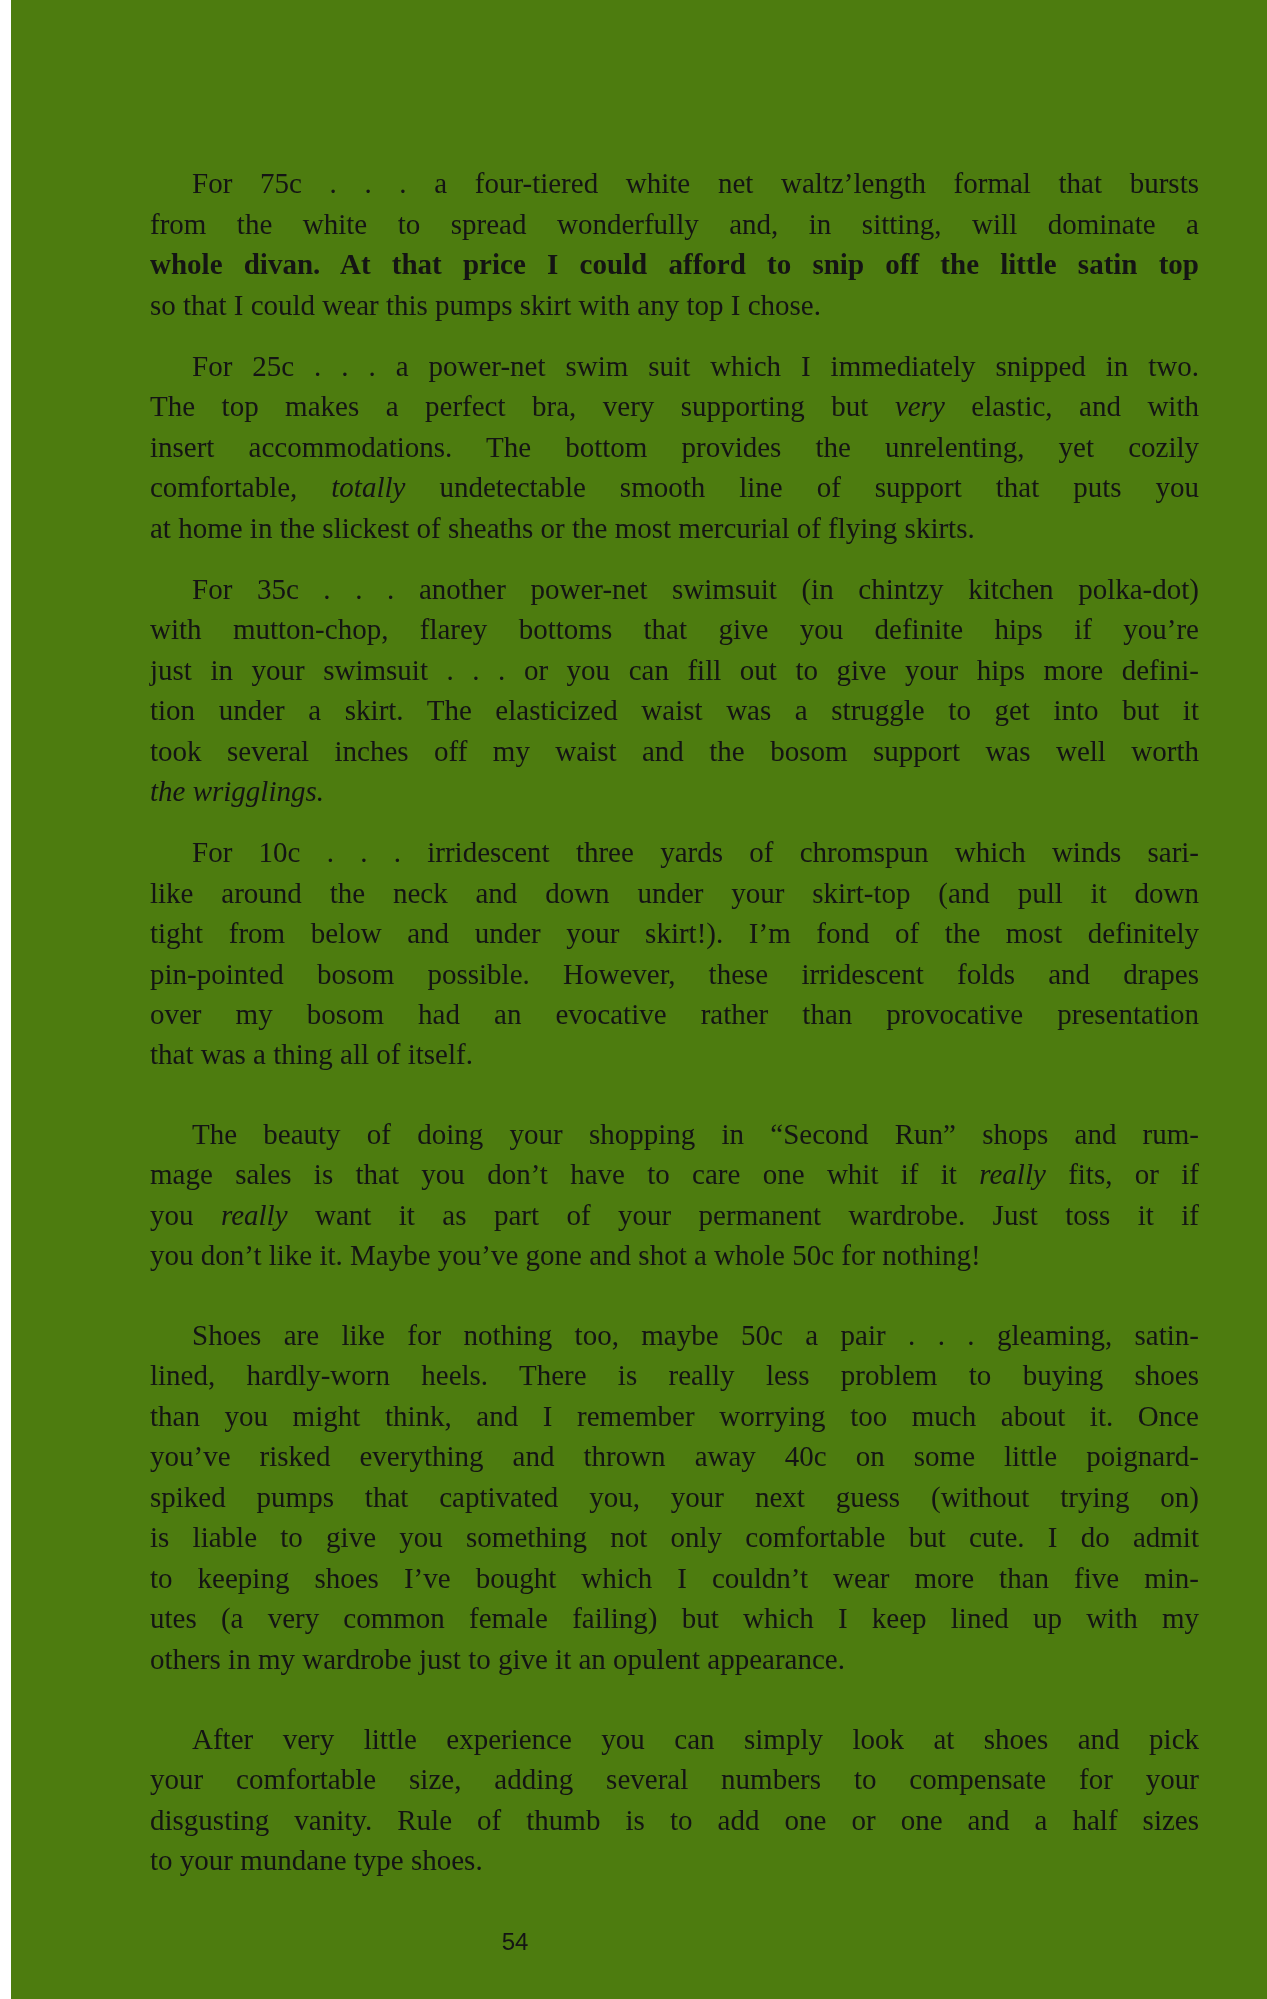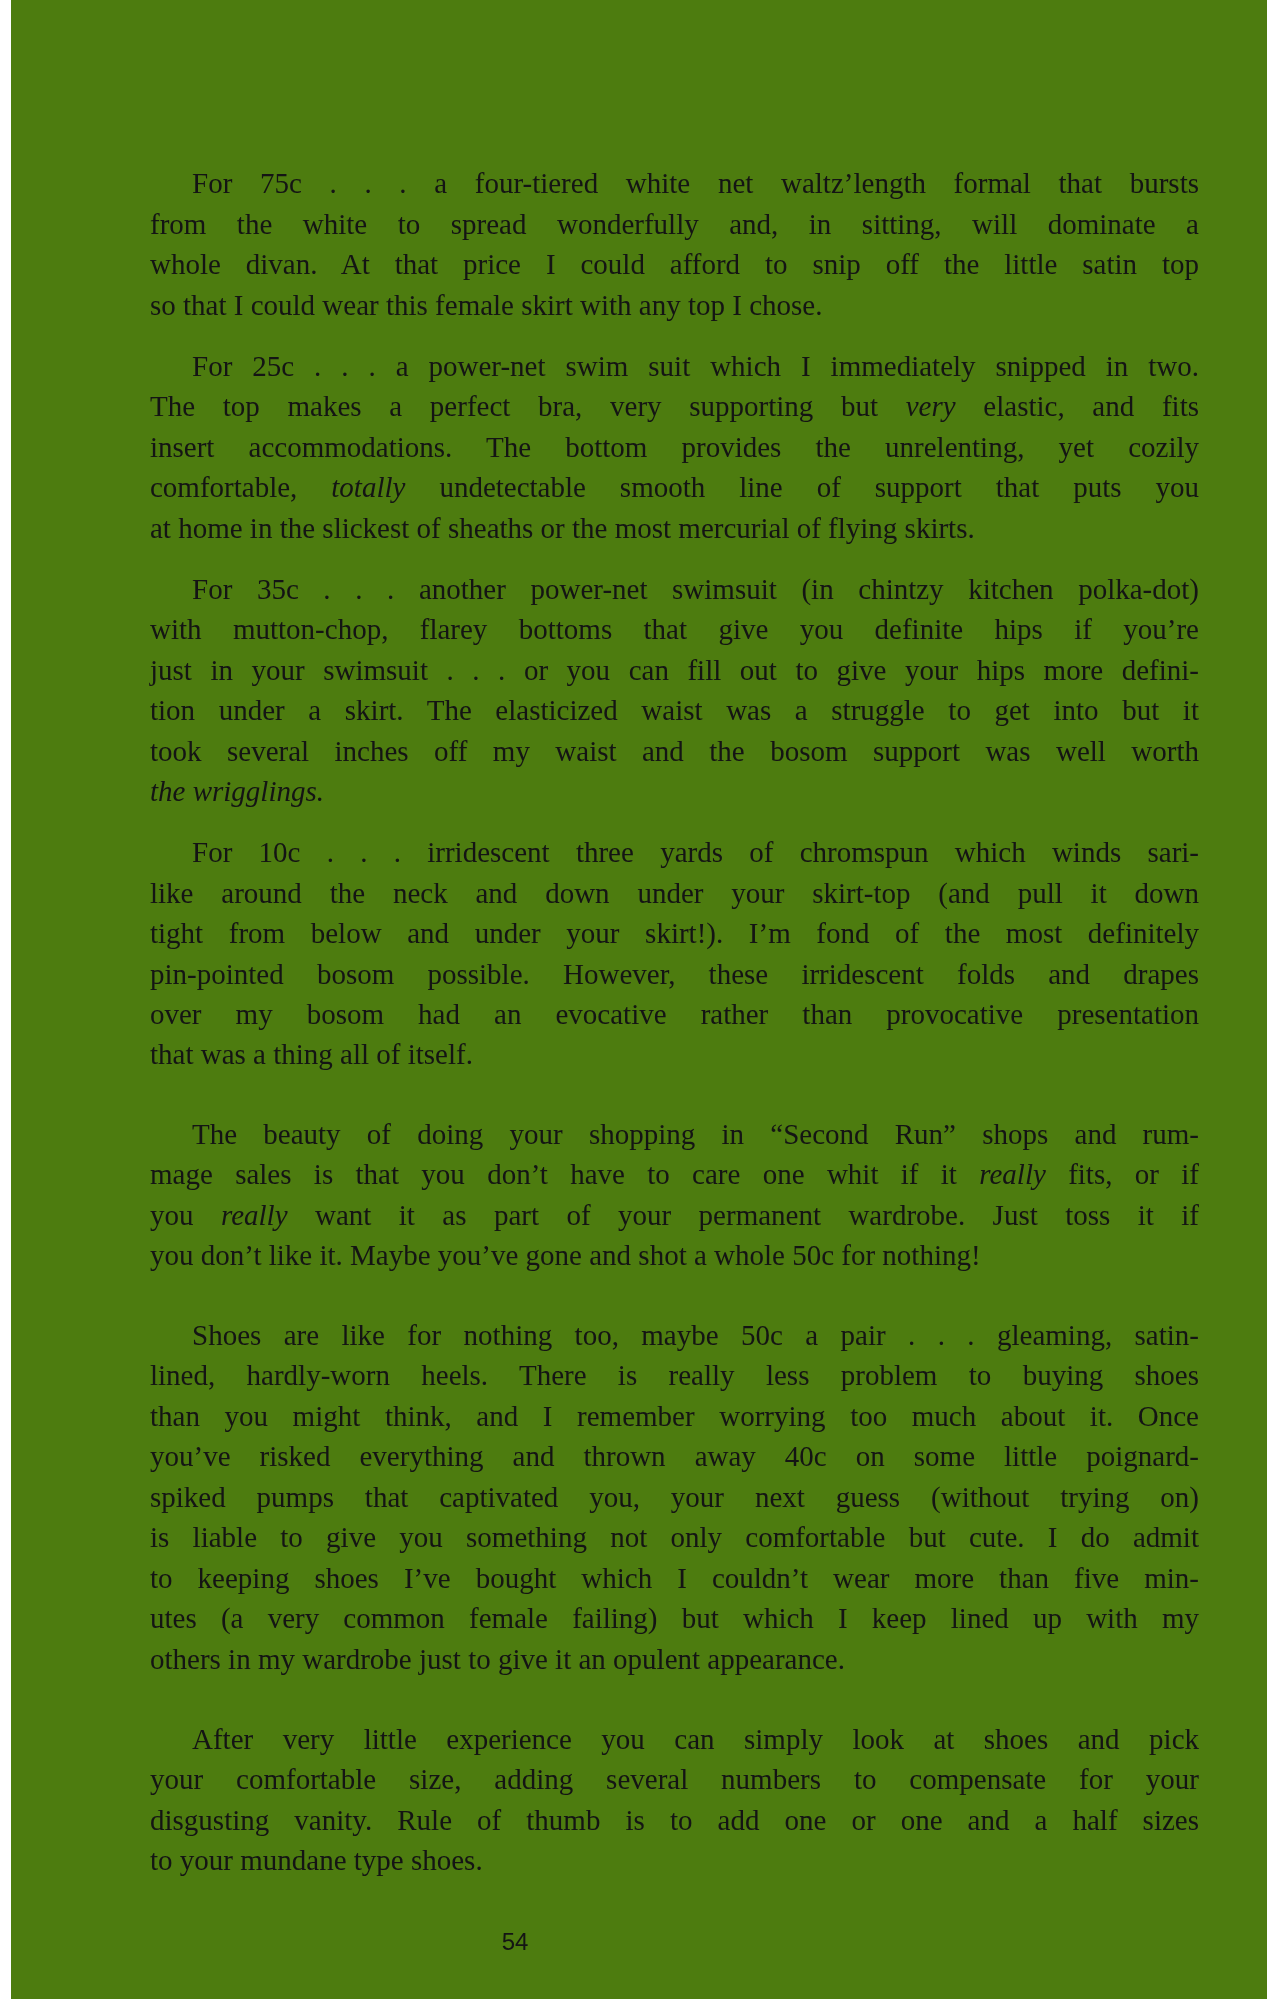--- a/index.html
+++ b/index.html
@@ -41,7 +41,7 @@
       <div>
         <div class="line indent" style="top: 163px;">For 75c . . . a four-tiered white net waltz’length formal that bursts</div>
         <div class="line" style="top: 204px;">from the white to spread wonderfully and, in sitting, will dominate a</div>
-        <div class="line" style="top: 244px;">whole divan. At that price I could afford to snip off the little satin top</div>
+        <div class="line" style="top: 244px; font-weight: bold;">whole divan. At that price I could afford to snip off the little satin top</div>
         <div class="line last" style="top: 285px;">so that I could wear this female skirt with any top I chose.</div>
       </div>
       <div>

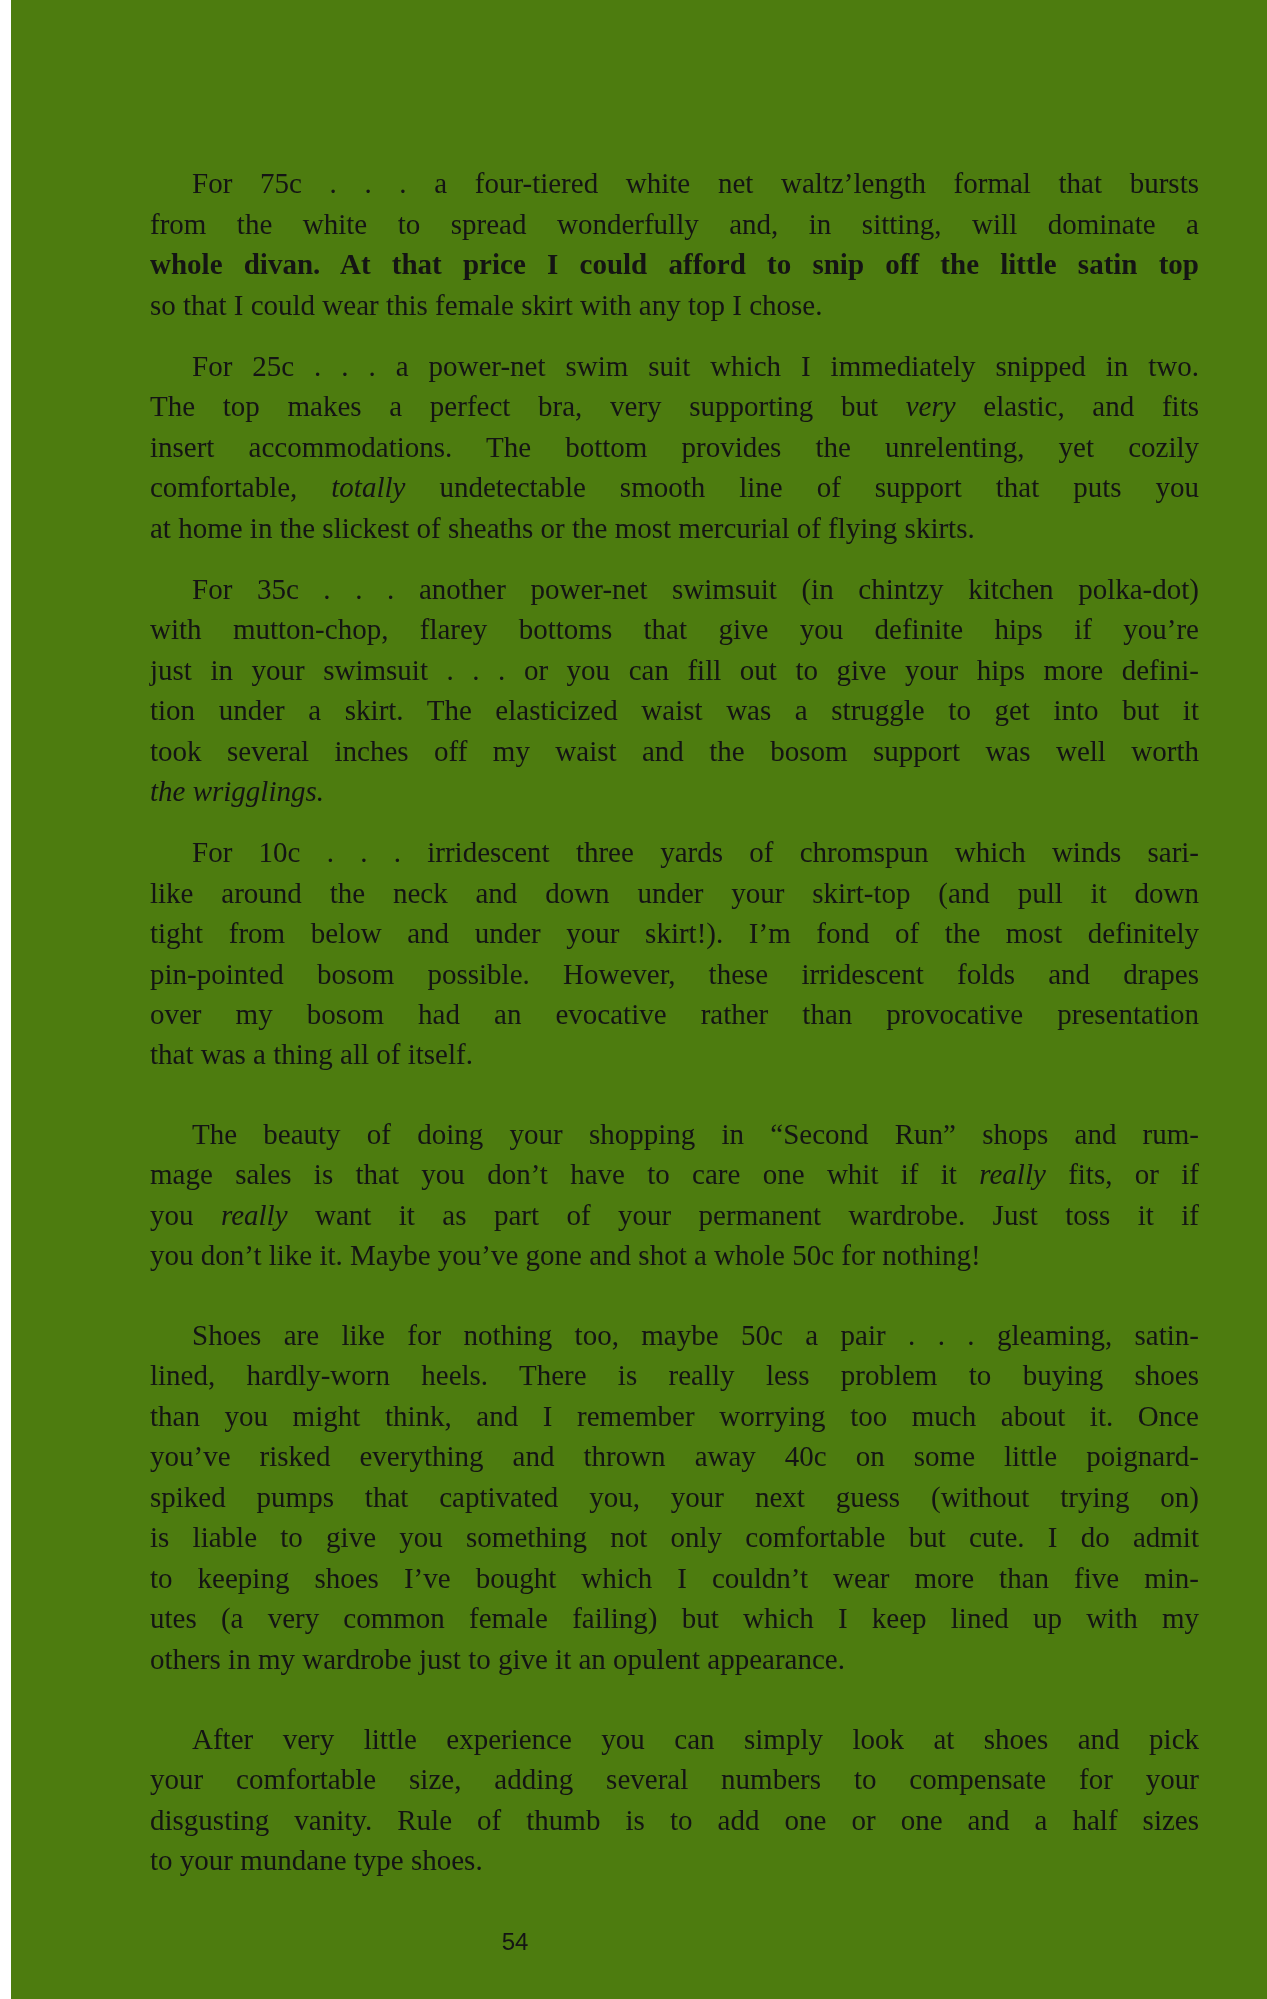--- a/index.html
+++ b/index.html
@@ -42,7 +42,7 @@
         <div class="line indent" style="top: 163px;">For 75c . . . a four-tiered white net waltz’length formal that bursts</div>
         <div class="line" style="top: 204px;">from the white to spread wonderfully and, in sitting, will dominate a</div>
         <div class="line" style="top: 244px; font-weight: bold;">whole divan. At that price I could afford to snip off the little satin top</div>
-        <div class="line last" style="top: 285px;">so that I could wear this female skirt with any top I chose.</div>
+        <div class="line last" style="top: 285px;">so that I could wear this pumps skirt with any top I chose.</div>
       </div>
       <div>
         <div class="line indent" style="top: 346px;">For 25c . . . a power-net swim suit which I immediately snipped in two.</div>

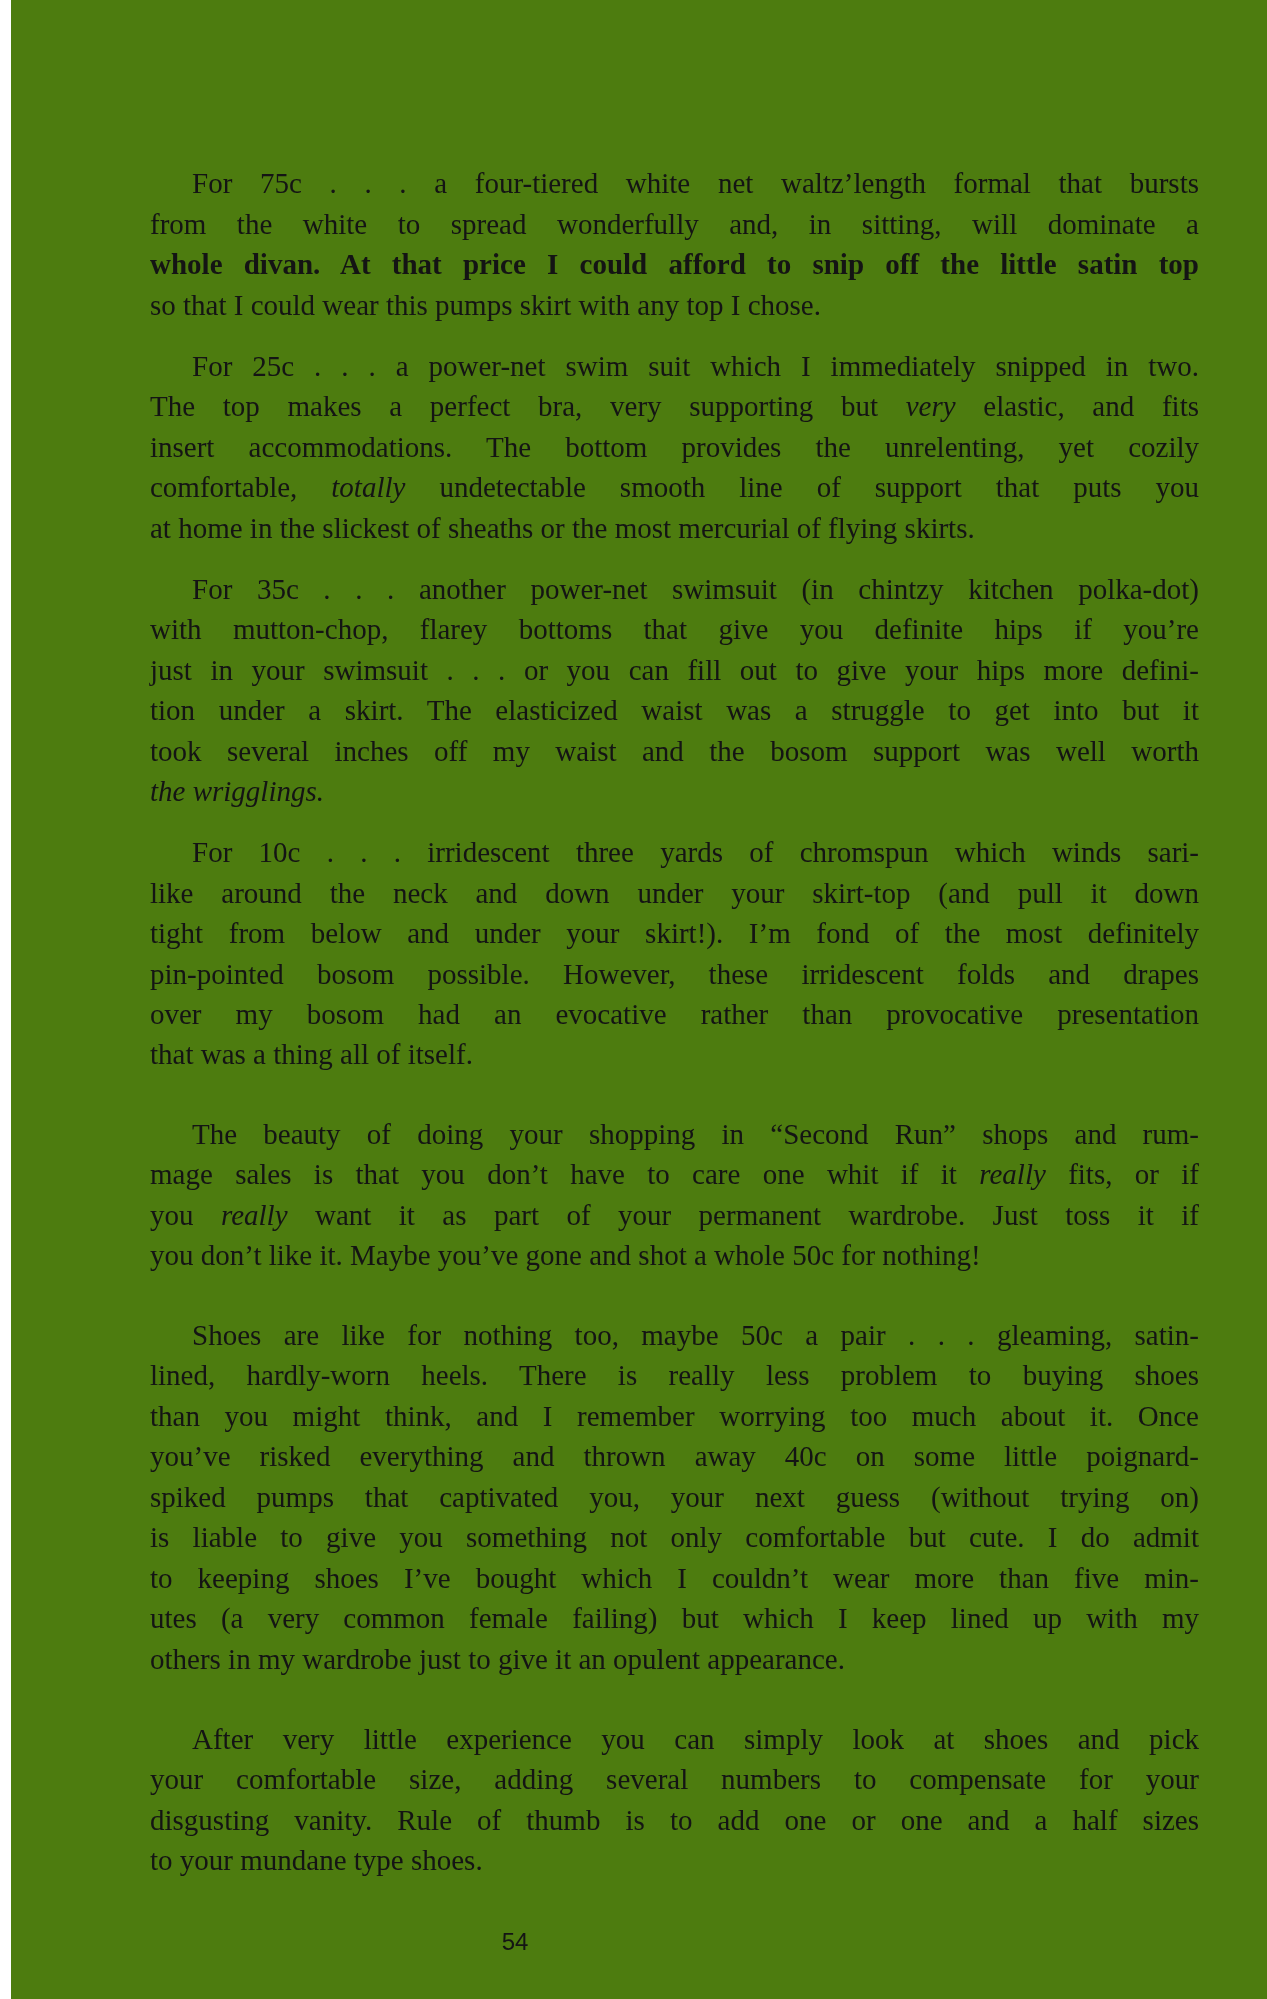--- a/index.html
+++ b/index.html
@@ -46,7 +46,7 @@
       </div>
       <div>
         <div class="line indent" style="top: 346px;">For 25c . . . a power-net swim suit which I immediately snipped in two.</div>
-        <div class="line" style="top: 386px;"><span class="seg">The top makes a perfect bra, very supporting but </span><i>very</i><span class="seg"> elastic, and fits</span></div>
+        <div class="line" style="top: 386px;"><span class="seg">The top makes a perfect bra, very supporting but </span><i>very</i><span class="seg"> elastic, and with</span></div>
         <div class="line" style="top: 427px;">insert accommodations. The bottom provides the unrelenting, yet cozily</div>
         <div class="line" style="top: 467px;"><span class="seg">comfortable, </span><i>totally</i><span class="seg"> undetectable smooth line of support that puts you</span></div>
         <div class="line last" style="top: 508px;">at home in the slickest of sheaths or the most mercurial of flying skirts.</div>

